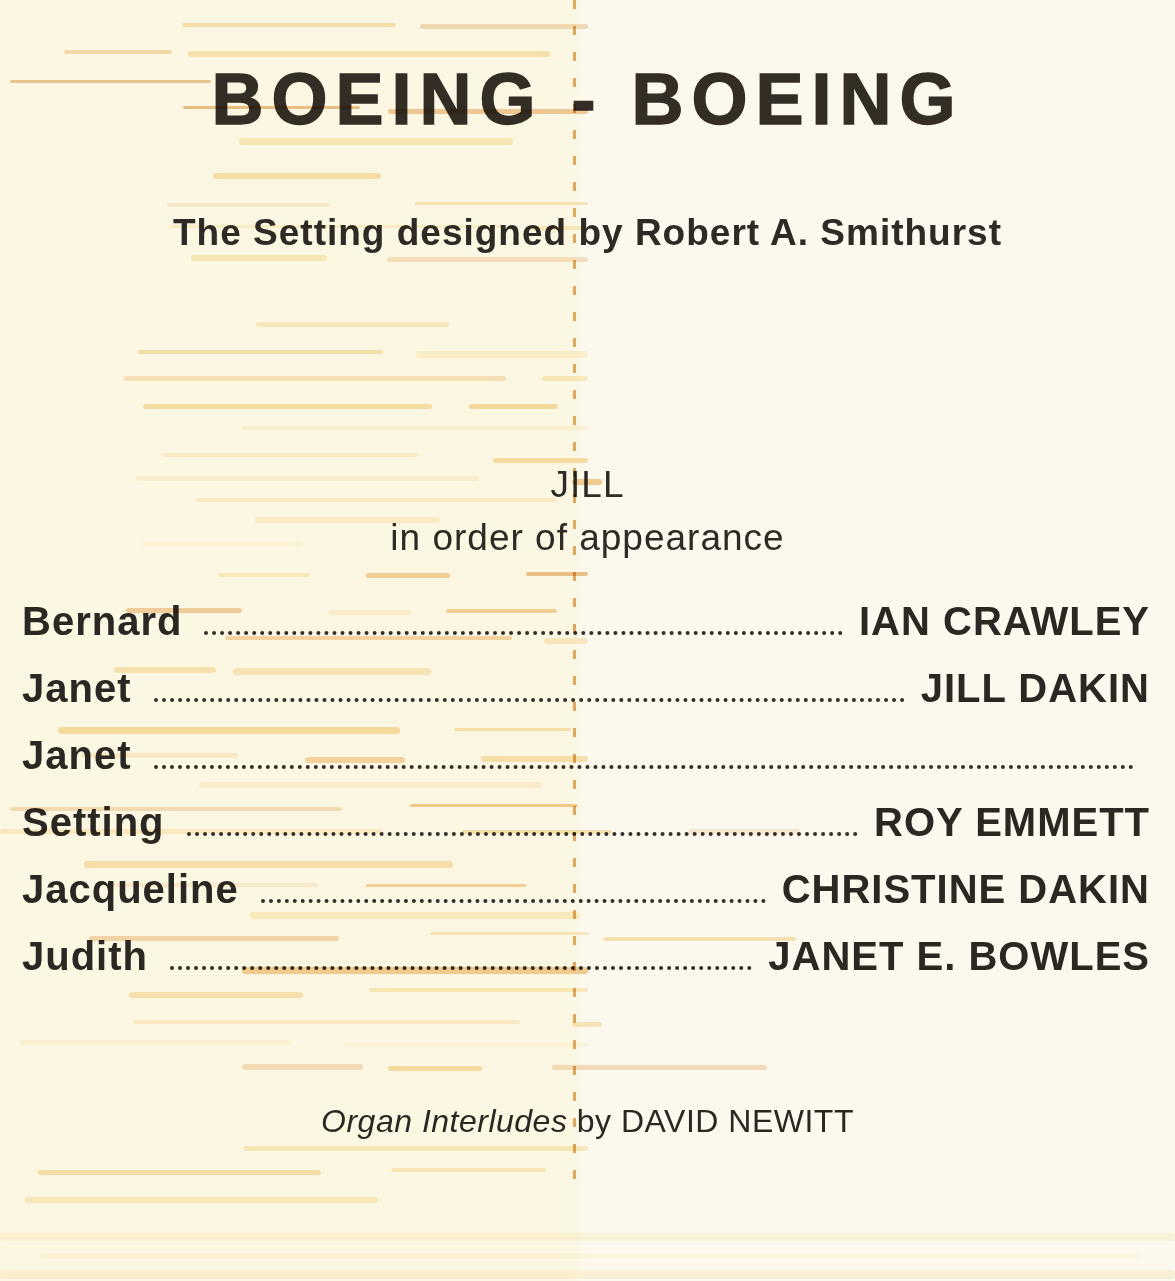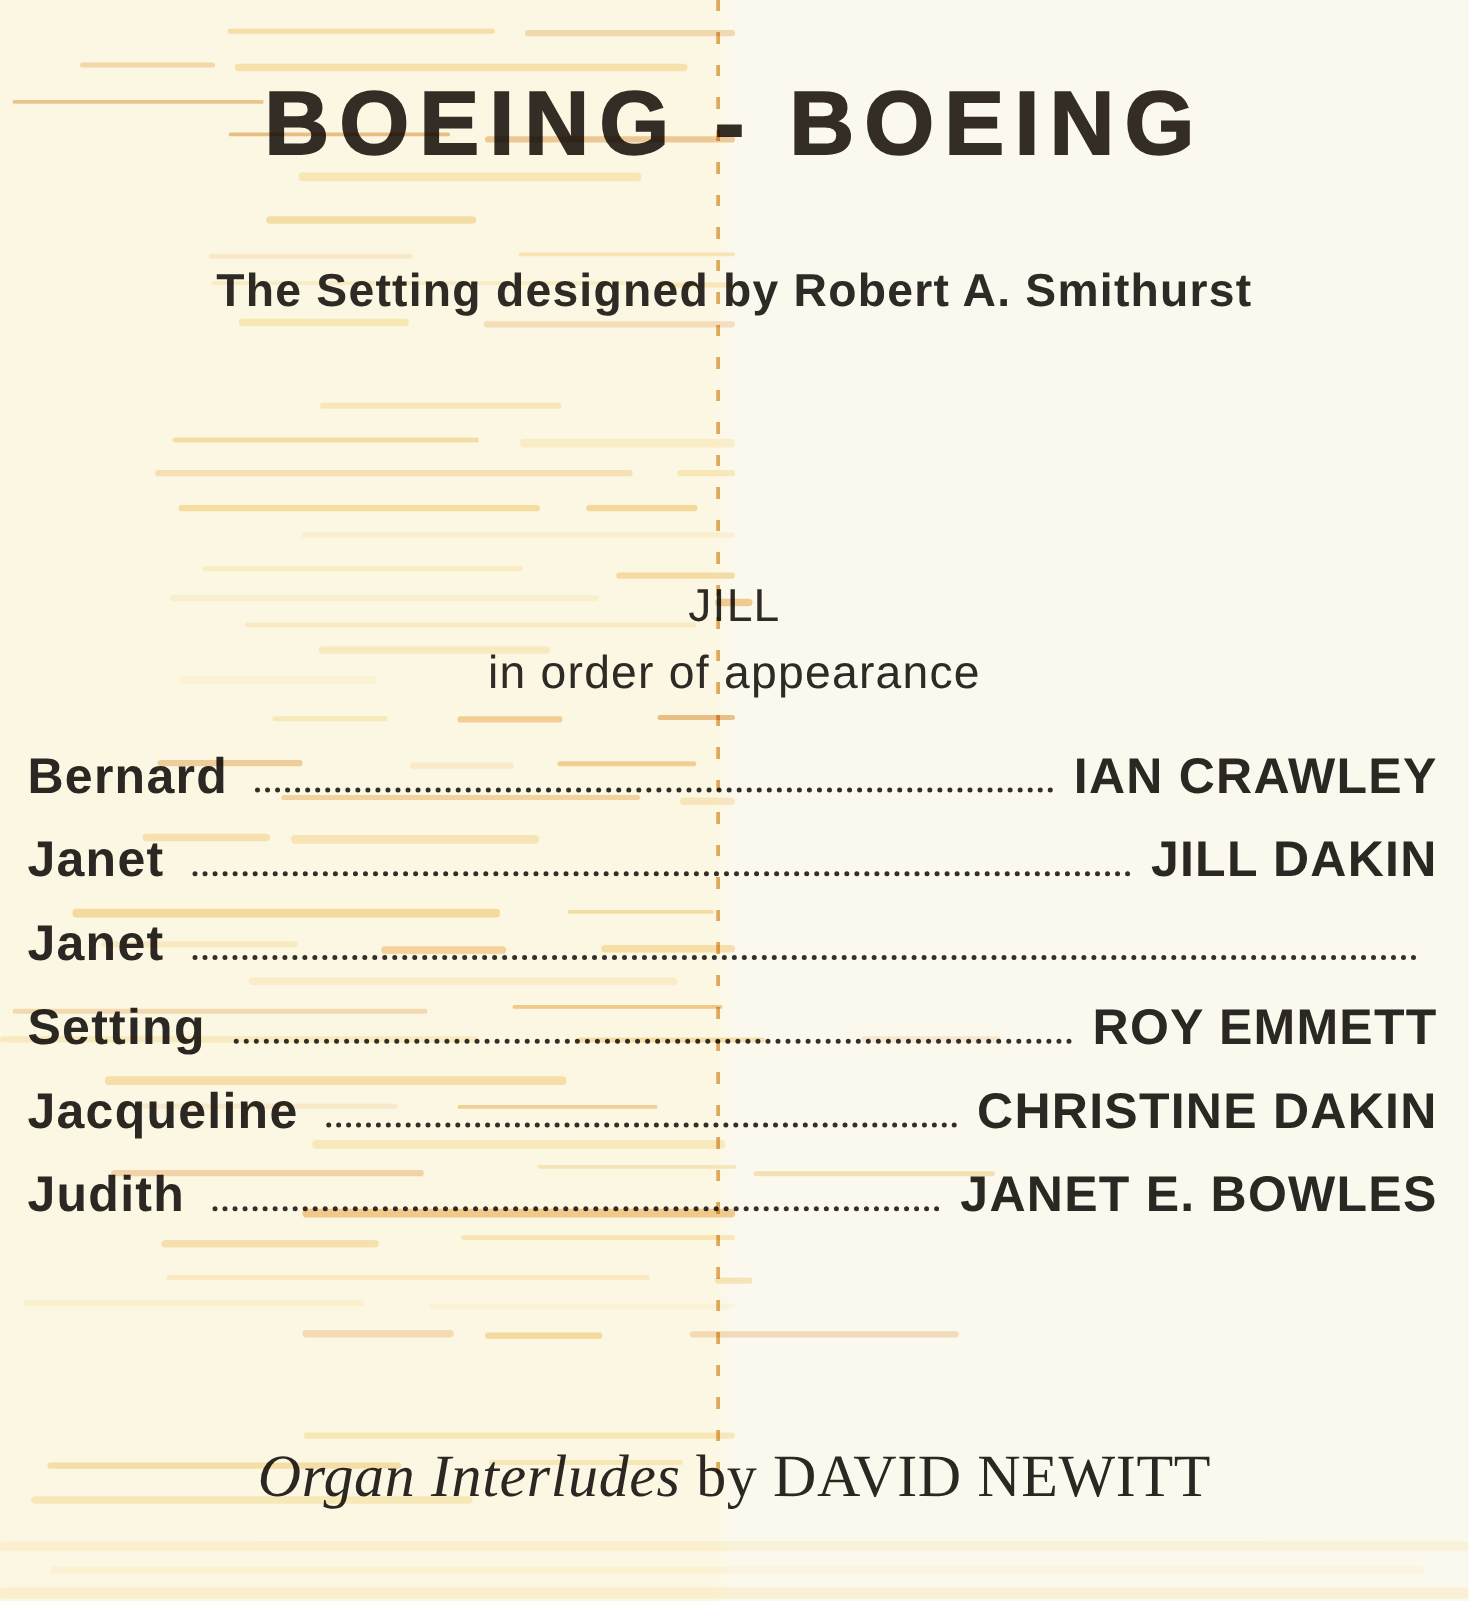--- a/index.html
+++ b/index.html
@@ -94,14 +94,13 @@
     margin: 0 16px 2px 22px;
   }
   .program-footer {
-    position: absolute; top: 1154px; left: 0;
+    position: absolute; top: 1103px; left: 0;
     width: 100%;
     margin: 0;
     text-align: center;
-    font-size: 48px;
+    font-size: 32px;
     letter-spacing: 0.5px;
     color: #2b2722;
-    font-family: Liberation Serif, serif;
   }
   .program-footer .italic-part { font-style: italic; }
 </style>

